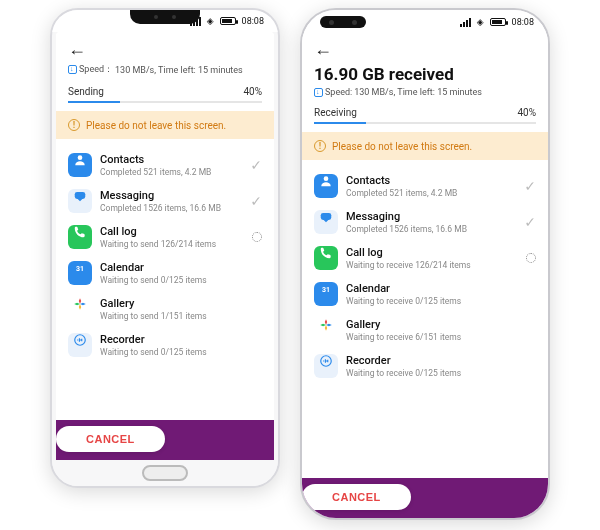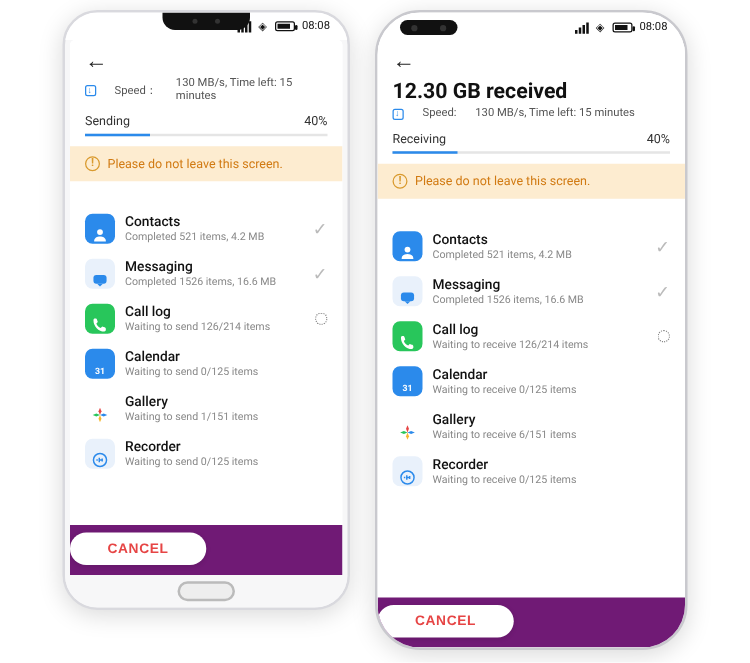--- a/index.html
+++ b/index.html
@@ -58,7 +58,7 @@
   .header { padding: 6px 12px 4px; background:#fff;}
   .back { font-size: 18px; color:#222; display:inline-block; }
   .title { font-size: 17px; font-weight:700; color:#111; margin-top:4px;}
-  .subtitle { font-size: 9px; color:#555; margin-top:3px; display:flex; align-items:center; gap:15px;}
+  .subtitle { font-size: 9px; color:#555; margin-top:3px; display:flex; align-items:center; gap:2px;}
   .speed-ico{display:inline-block;width:9px;height:9px;border:1px solid #2b8aeb;border-radius:2px;position:relative;}
   .speed-ico::after{content:"↓";position:absolute;font-size:7px;color:#2b8aeb;top:-1px;left:1px;}
   .tabrow{display:flex;justify-content:space-between;align-items:center;padding:6px 12px 0;font-size:10px;color:#333;}

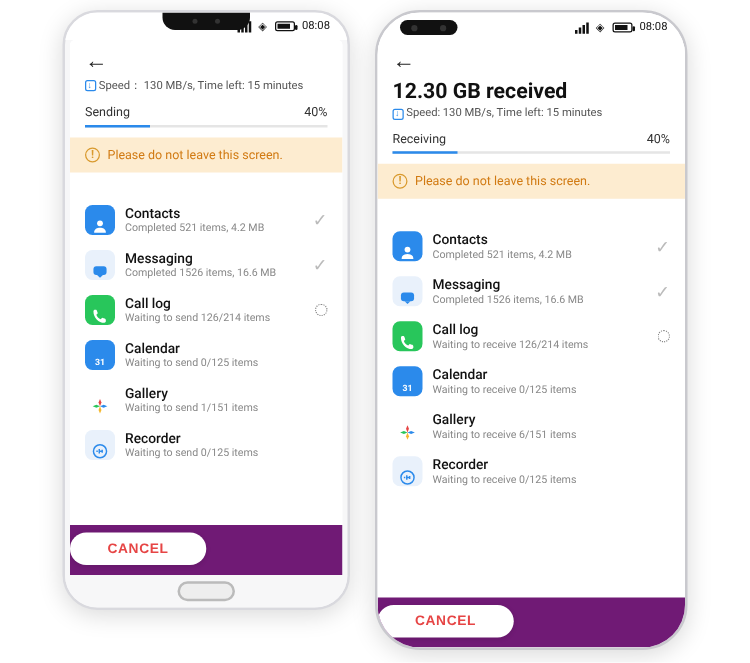--- a/index.html
+++ b/index.html
@@ -231,7 +231,7 @@
   <div class="screen">
     <div class="header">
       <div class="back">←</div>
-      <div class="title">12.30 GB received</div>
+      <div class="title">16.90 GB received</div>
       <div class="subtitle">
         <span class="speed-ico"></span>
         <span>Speed:</span>

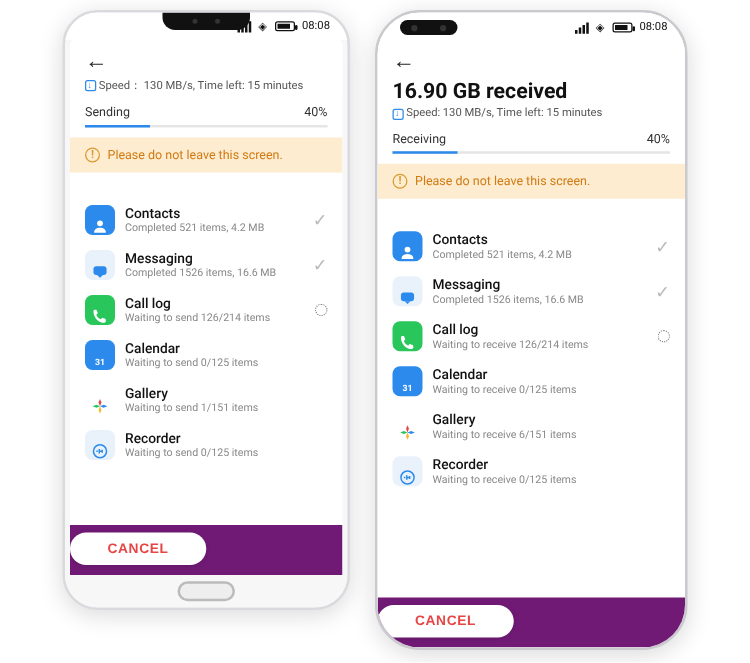--- a/index.html
+++ b/index.html
@@ -66,7 +66,7 @@
   .tab-underline::after{content:"";position:absolute;left:0;top:0;height:2px;width:52px;background:#2b8aeb;}
   .warn{background:#fdecd0;color:#d17a12;font-size:10px;display:flex;align-items:center;gap:6px;padding:8px 12px;margin-top:8px;}
   .warn-ico{width:12px;height:12px;border:1.5px solid #d99a2e;border-radius:50%;display:flex;align-items:center;justify-content:center;font-size:9px;font-weight:700;color:#d99a2e;}
-  .list{flex:1;overflow:hidden;padding:20px 0;}
+  .list{flex:1;overflow:hidden;padding:8px 0;}
   .item{display:flex;align-items:center;gap:8px;padding:6px 12px;}
   .icon{width:24px;height:24px;border-radius:6px;display:flex;align-items:flex-end;justify-content:center;flex-shrink:0;}
   .ic-contacts{background:#2b8aeb;}

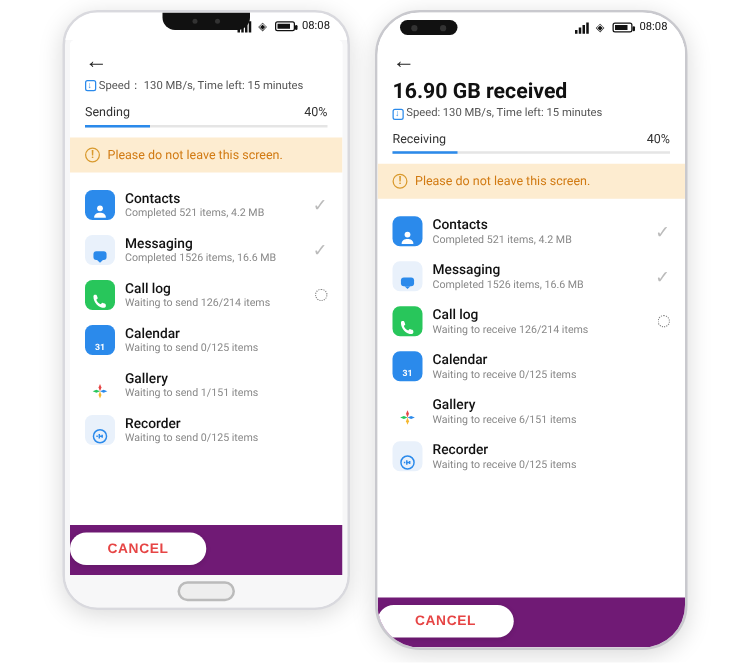--- a/index.html
+++ b/index.html
@@ -68,7 +68,7 @@
   .warn-ico{width:12px;height:12px;border:1.5px solid #d99a2e;border-radius:50%;display:flex;align-items:center;justify-content:center;font-size:9px;font-weight:700;color:#d99a2e;}
   .list{flex:1;overflow:hidden;padding:8px 0;}
   .item{display:flex;align-items:center;gap:8px;padding:6px 12px;}
-  .icon{width:24px;height:24px;border-radius:6px;display:flex;align-items:flex-end;justify-content:center;flex-shrink:0;}
+  .icon{width:24px;height:24px;border-radius:6px;display:flex;align-items:flex-start;justify-content:center;flex-shrink:0;}
   .ic-contacts{background:#2b8aeb;}
   .ic-msg{background:#e9f1fb;}
   .ic-call{background:#28c65b;}

